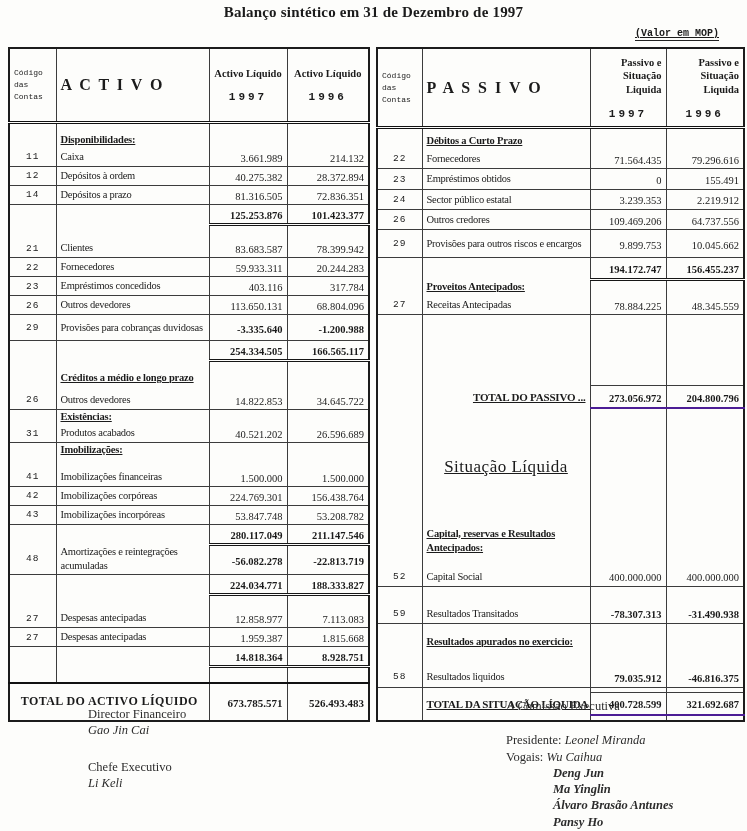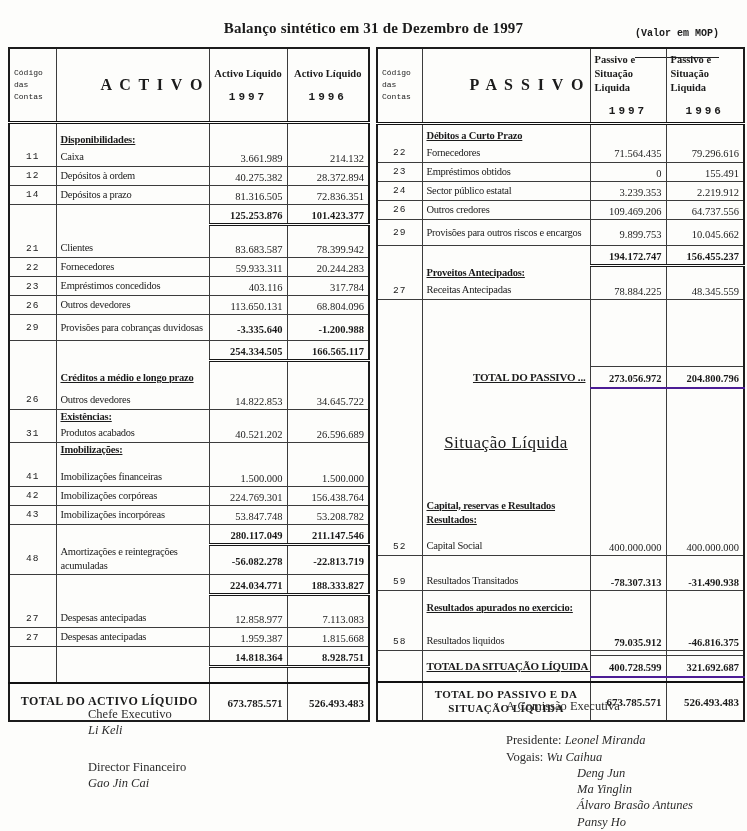--- a/index.html
+++ b/index.html
@@ -6,7 +6,7 @@
   .page{position:relative;width:747px;height:831px;background:#fdfdfb;
         font-family:"Liberation Serif",serif;color:#1b1b1b;overflow:hidden;}
 
-  .doc-title{position:absolute;top:20px;left:0;width:100%;text-align:center;
+  .doc-title{position:absolute;top:4px;left:0;width:100%;text-align:center;
              font-size:15px;font-weight:bold;letter-spacing:.2px;}
   .valor-note{position:absolute;top:28px;right:28px;
               font-family:"Liberation Mono",monospace;font-size:10px;font-weight:bold;

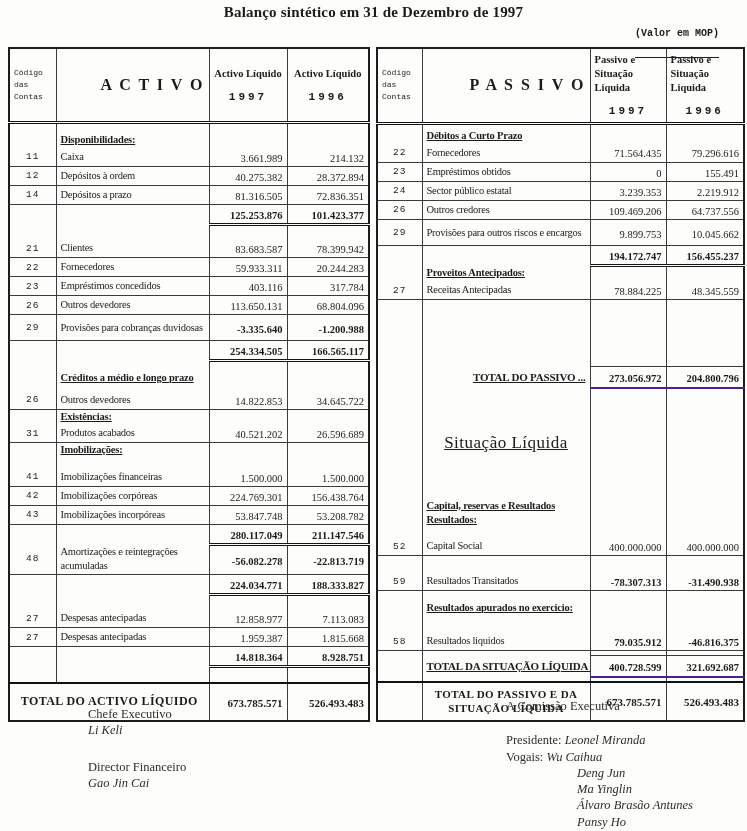--- a/index.html
+++ b/index.html
@@ -10,7 +10,7 @@
              font-size:15px;font-weight:bold;letter-spacing:.2px;}
   .valor-note{position:absolute;top:28px;right:28px;
               font-family:"Liberation Mono",monospace;font-size:10px;font-weight:bold;
-              border-bottom:1px solid #222;padding-bottom:18px;}
+              border-bottom:1px solid #222;padding-bottom:1px;text-decoration:underline;}
 
   .tables{position:absolute;top:47px;left:8px;display:flex;gap:6px;}
   table.bal{border-collapse:collapse;table-layout:fixed;border:2px solid #1c1c1c;}

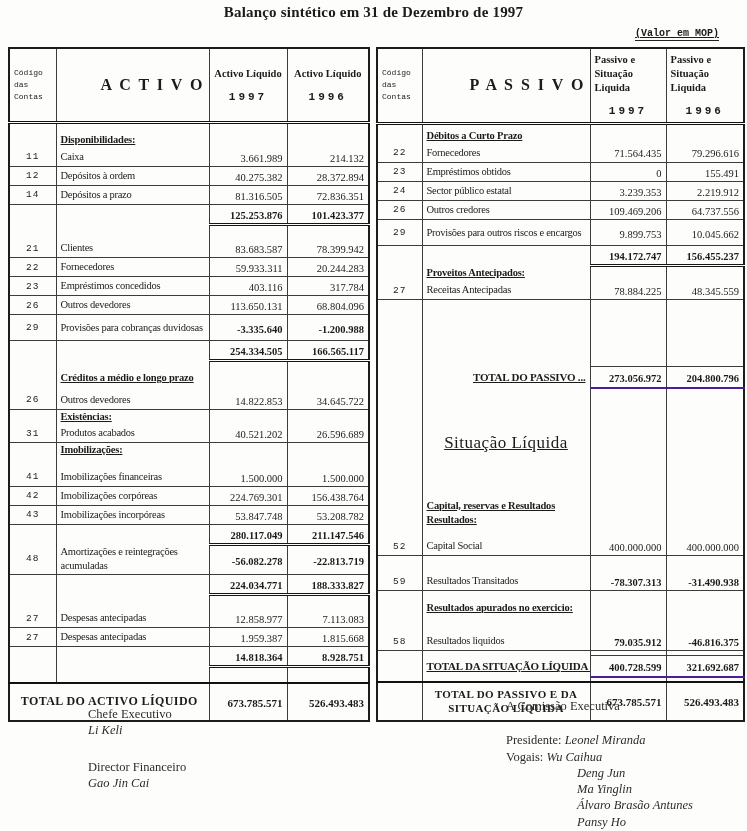--- a/index.html
+++ b/index.html
@@ -22,7 +22,7 @@
             font-size:8px;line-height:1.5;color:#222;}
   .tbl-title{font-weight:bold;font-size:16px;letter-spacing:2px;text-align:right;}
   .v-hdr{display:flex;flex-direction:column;align-items:center;gap:11px;}
-  .v-lbl{white-space:pre-line;font-weight:bold;font-size:10.5px;line-height:1.3;text-align:left;}
+  .v-lbl{white-space:pre-line;font-weight:bold;font-size:10.5px;line-height:1.3;text-align:right;}
   .yr{font-family:"Liberation Mono",monospace;font-weight:bold;font-size:11px;letter-spacing:3px;text-align:right;}
 
   .code{font-family:"Liberation Mono",monospace;font-size:9.5px;letter-spacing:1px;

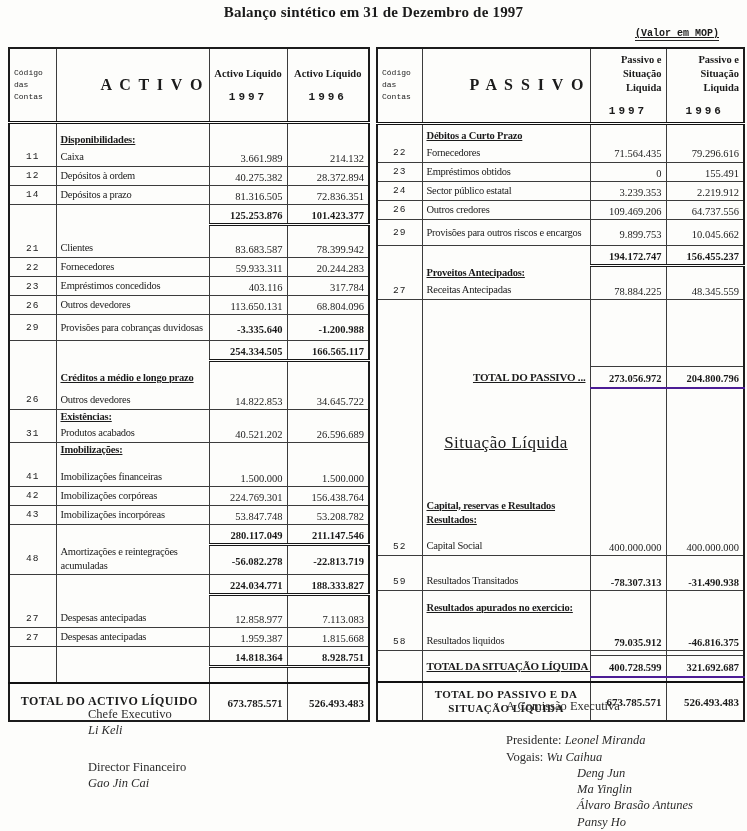--- a/index.html
+++ b/index.html
@@ -20,7 +20,7 @@
   tr.hdr td{border-bottom:3px double #111;height:72px;}
   .code-hdr{white-space:pre-line;font-family:"Liberation Mono",monospace;
             font-size:8px;line-height:1.5;color:#222;}
-  .tbl-title{font-weight:bold;font-size:16px;letter-spacing:2px;text-align:right;}
+  .tbl-title{font-weight:bold;font-size:16px;letter-spacing:2px;text-align:left;}
   .v-hdr{display:flex;flex-direction:column;align-items:center;gap:11px;}
   .v-lbl{white-space:pre-line;font-weight:bold;font-size:10.5px;line-height:1.3;text-align:right;}
   .yr{font-family:"Liberation Mono",monospace;font-weight:bold;font-size:11px;letter-spacing:3px;text-align:right;}

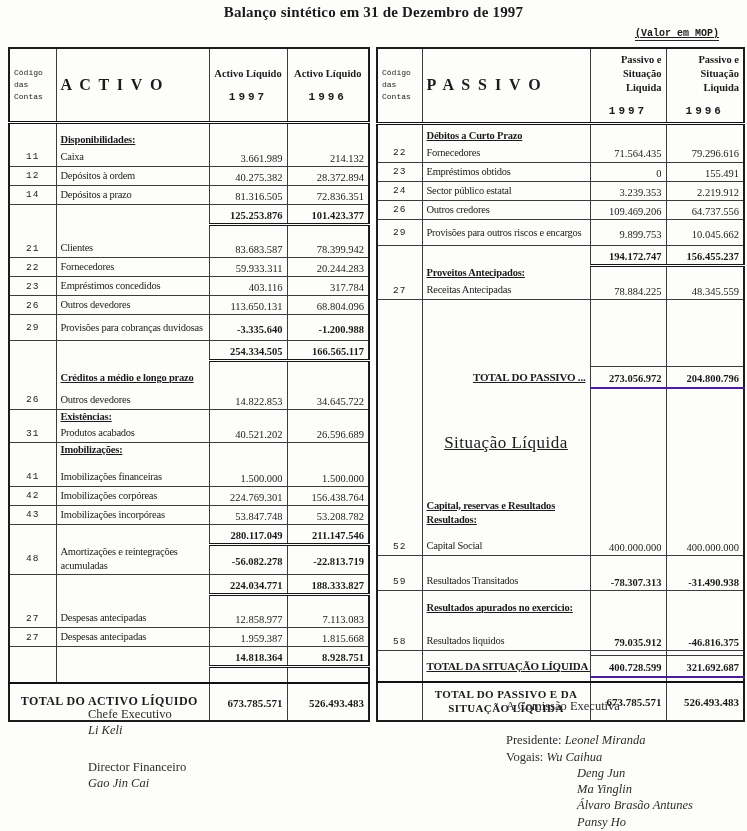--- a/index.html
+++ b/index.html
@@ -536,7 +536,7 @@
             <td class="c-code"></td>
             <td class="c-desc">
               <span class="sec">Capital, reservas e Resultados</span>
-              <span class="sec">Resultados:</span>
+              <span class="sec">Antecipados:</span>
             </td>
             <td class="c-v"></td>
             <td class="c-v"></td>

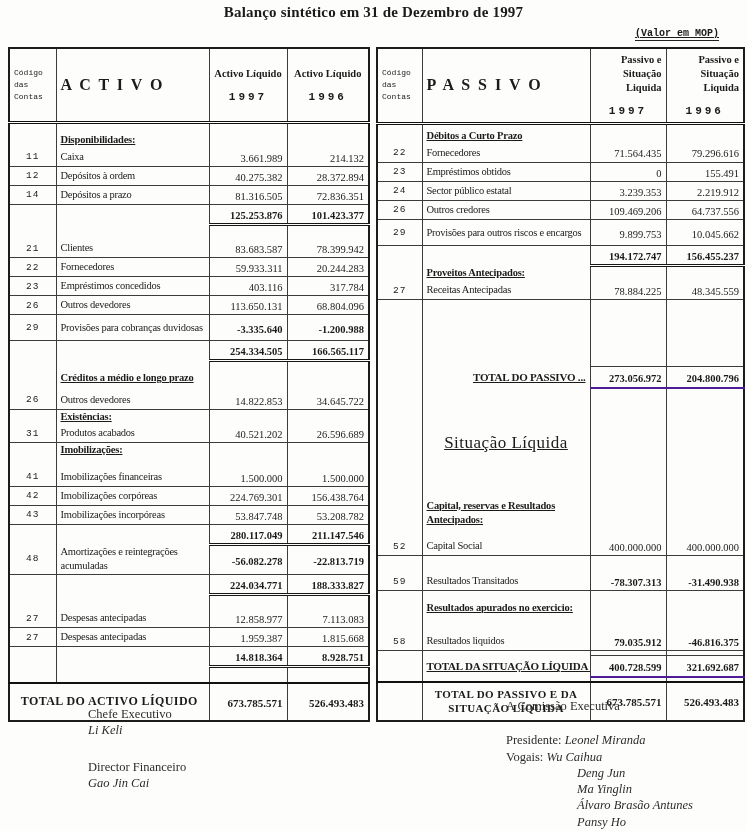--- a/index.html
+++ b/index.html
@@ -623,17 +623,6 @@
             <td class="c-v"></td>
             <td class="c-v"></td>
           </tr>
-          <tr class="r-grand">
-            <td class="c-code"></td>
-            <td class="c-desc">
-              <div class="grand-lbl small">
-                <div>TOTAL DO PASSIVO E DA</div>
-                <div>SITUAÇÃO LÍQUIDA</div>
-              </div>
-            </td>
-            <td class="c-v"><span class="val bv">673.785.571</span></td>
-            <td class="c-v"><span class="val bv">526.493.483</span></td>
-          </tr>
         </tbody>
     </table>
 

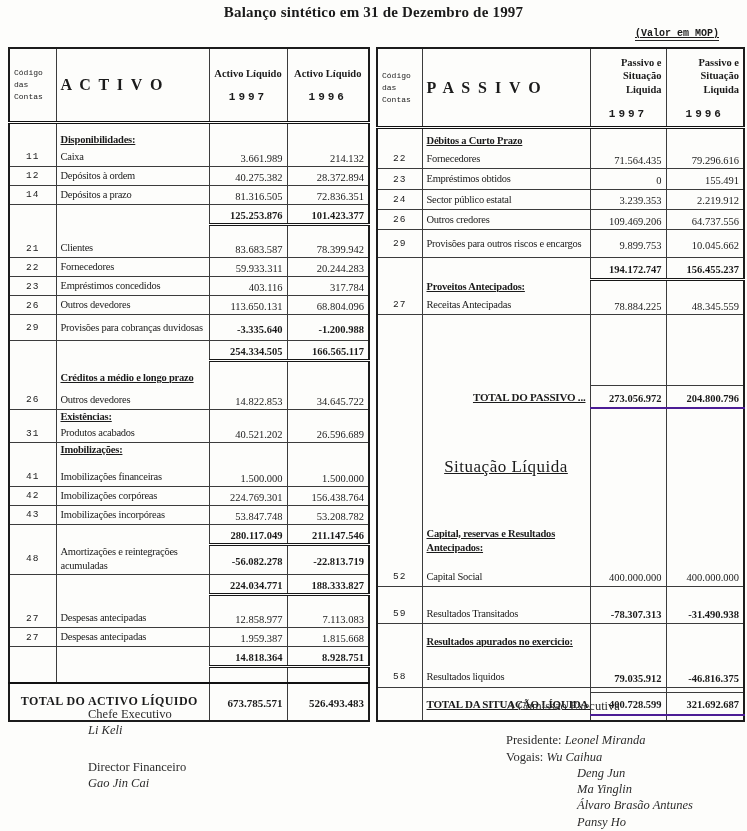--- a/index.html
+++ b/index.html
@@ -630,12 +630,12 @@
 
   <div class="sig-left">
     <div class="sig-block">
+      <div class="sig-line">Director Financeiro</div>
+      <div class="sig-line sig-name">Gao Jin Cai</div>
+    </div>
+    <div class="sig-block">
       <div class="sig-line">Chefe Executivo</div>
       <div class="sig-line sig-name">Li Keli</div>
-    </div>
-    <div class="sig-block">
-      <div class="sig-line">Director Financeiro</div>
-      <div class="sig-line sig-name">Gao Jin Cai</div>
     </div>
   </div>
 

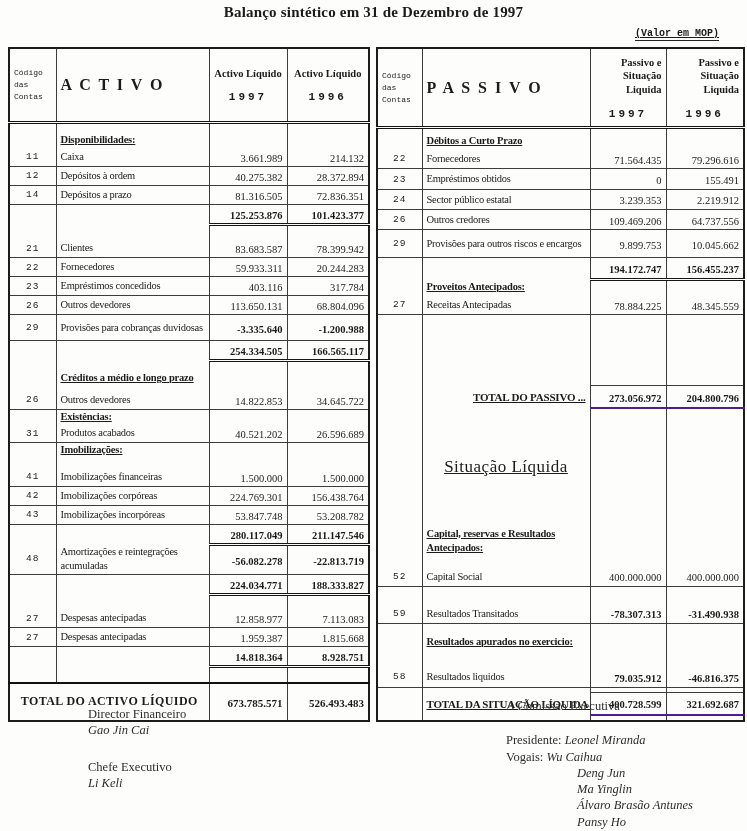--- a/index.html
+++ b/index.html
@@ -60,7 +60,7 @@
   .sig-block{margin-bottom:20px;}
   .sig-name{font-style:italic;}
   .sig-line{white-space:nowrap;}
-  .vogais-extra{margin-left:71px;font-style:italic;}
+  .vogais-extra{margin-left:47px;font-style:italic;font-weight:bold;}
   .gap18{height:18px;}
 </style>
 </head>

